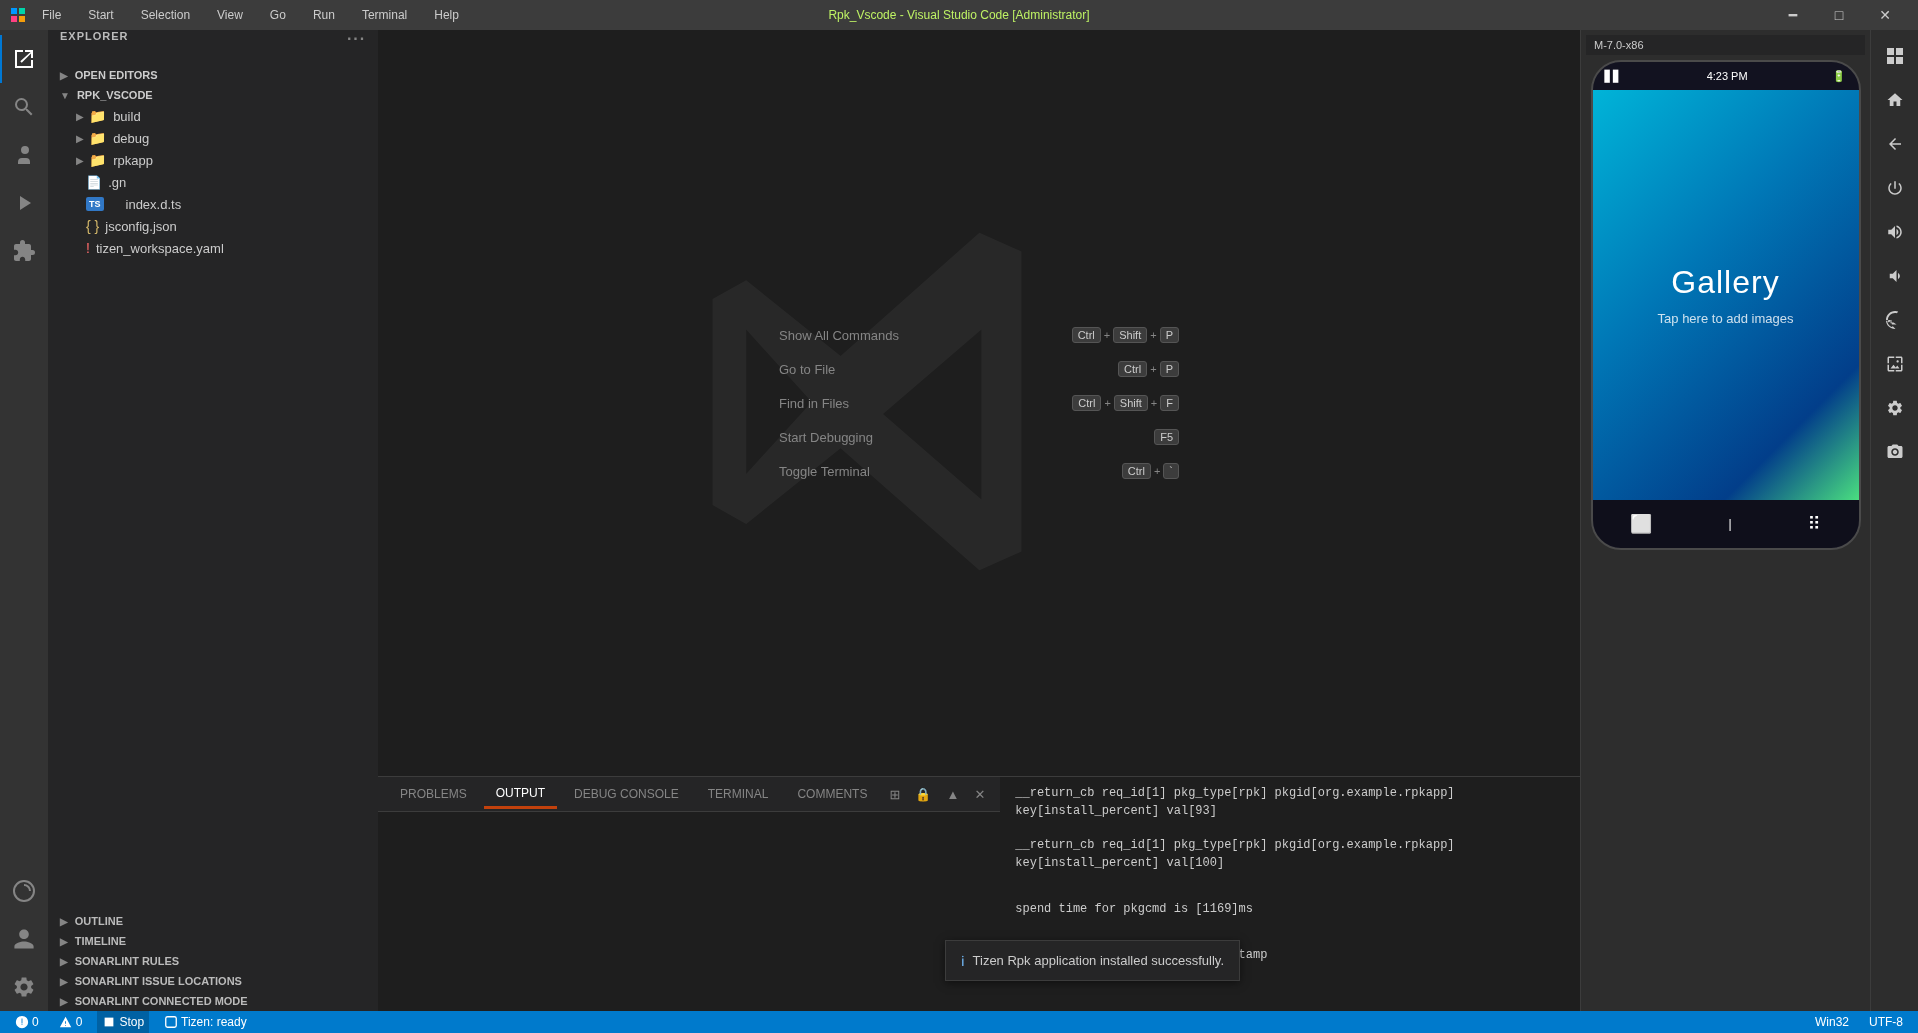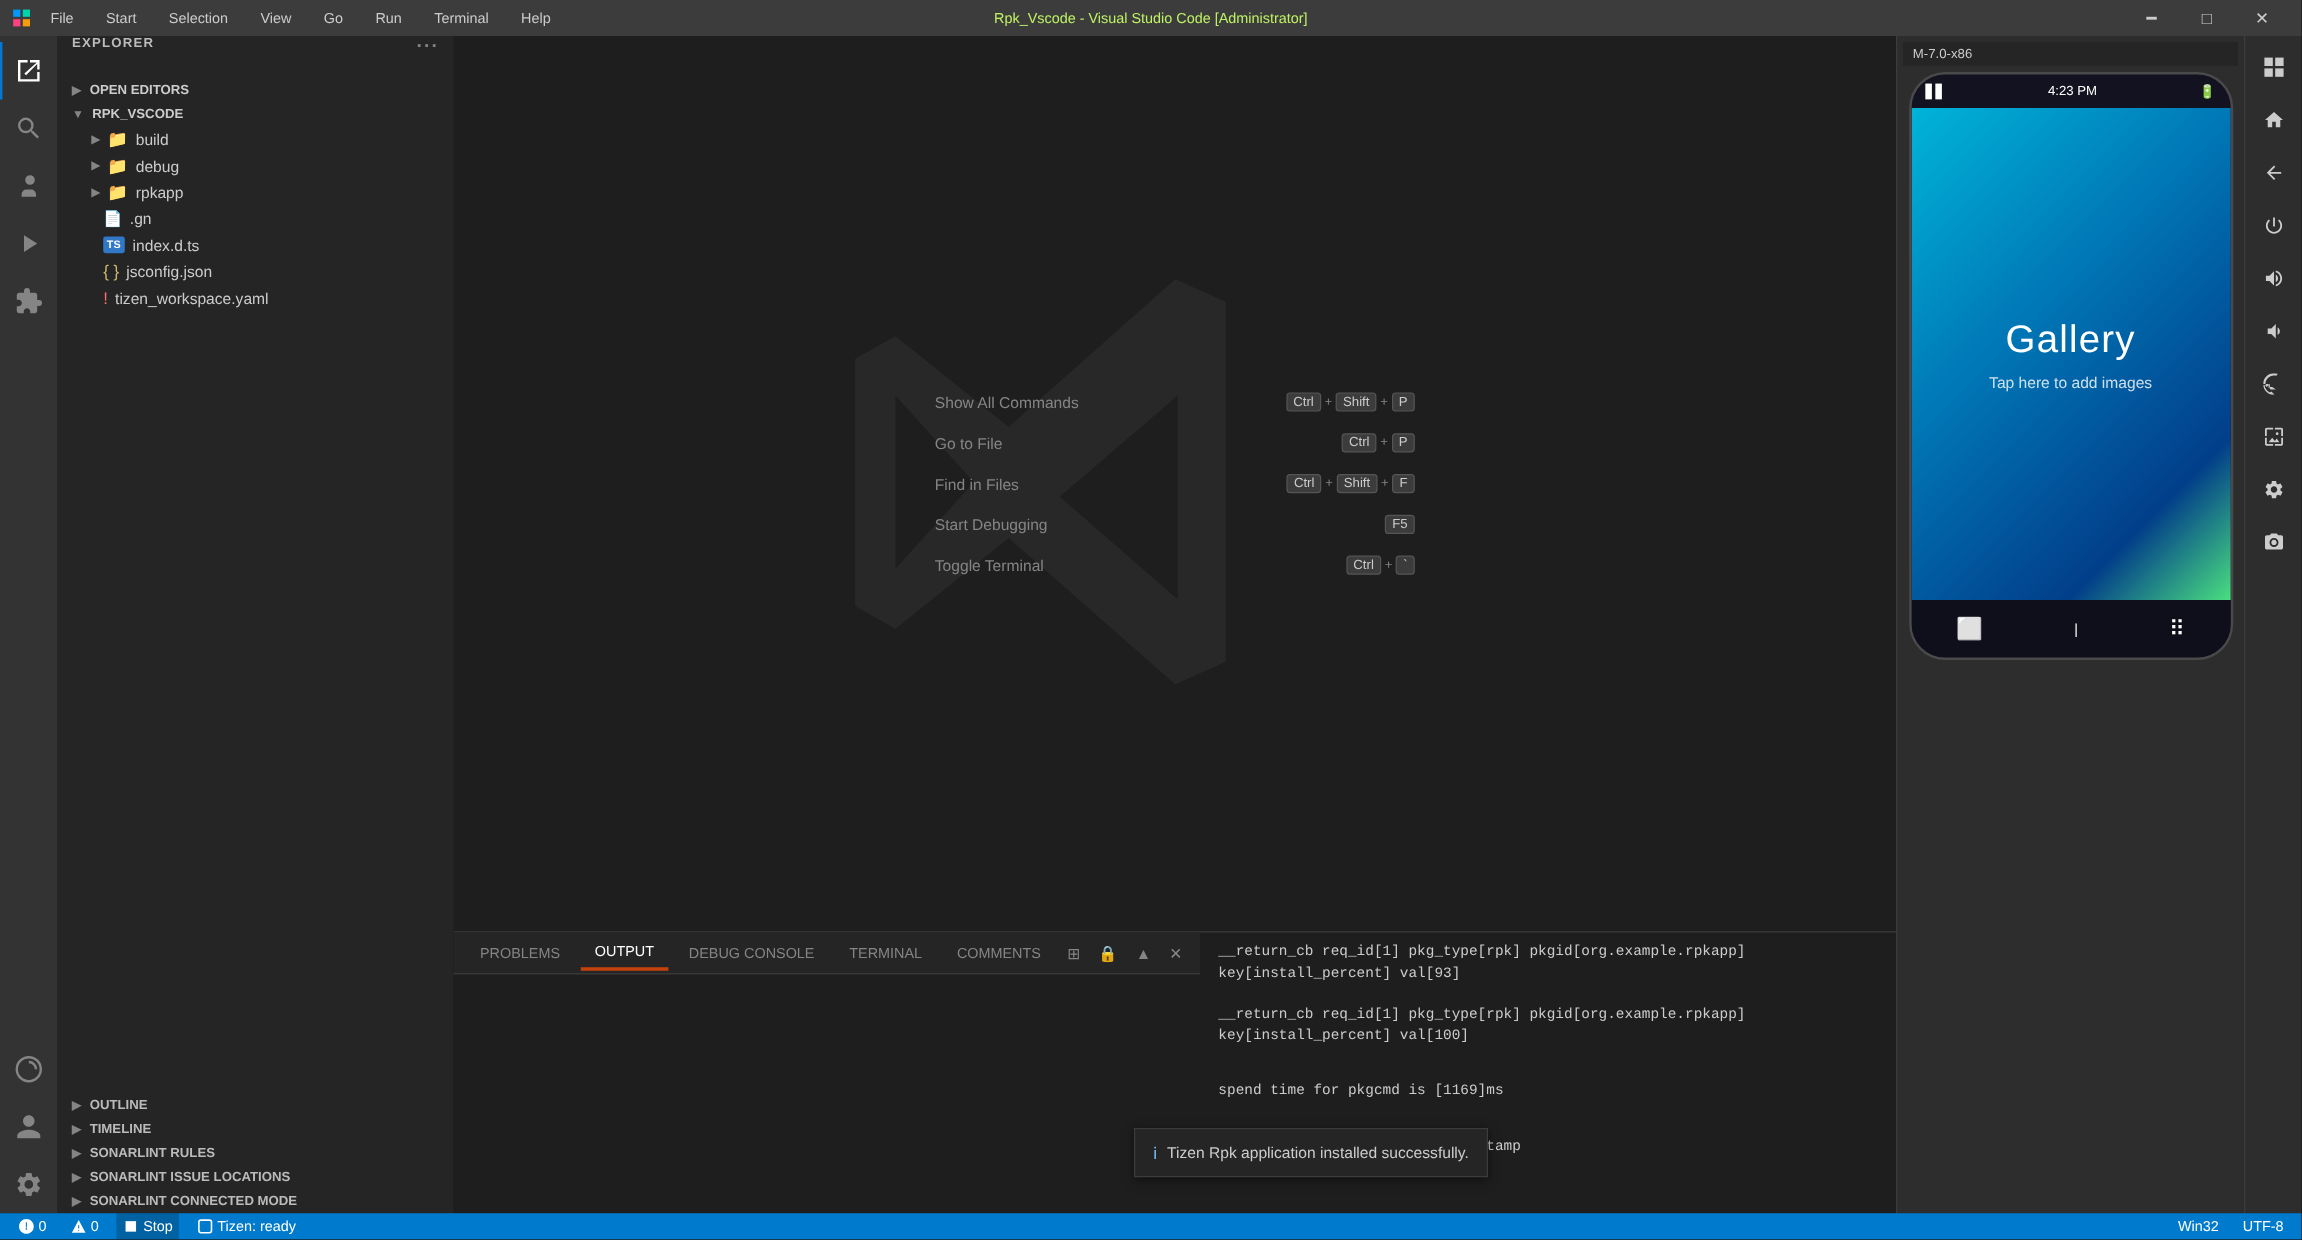--- a/index.html
+++ b/index.html
@@ -521,7 +521,7 @@
       <span>.gn</span>
     </div>
     <div class="tree-item" style="padding-left:38px">
-      <span class="ts-icon" style="background:#3178c6;color:white;padding:2px 3px;font-size:9px;border-radius:2px;margin-right:3px">TS</span>
+      <span class="ts-icon" style="background:#3178c6;color:white;padding:2px 3px;font-size:9px;border-radius:2px;margin-right:18px">TS</span>
       <span>index.d.ts</span>
     </div>
     <div class="tree-item" style="padding-left:38px">

